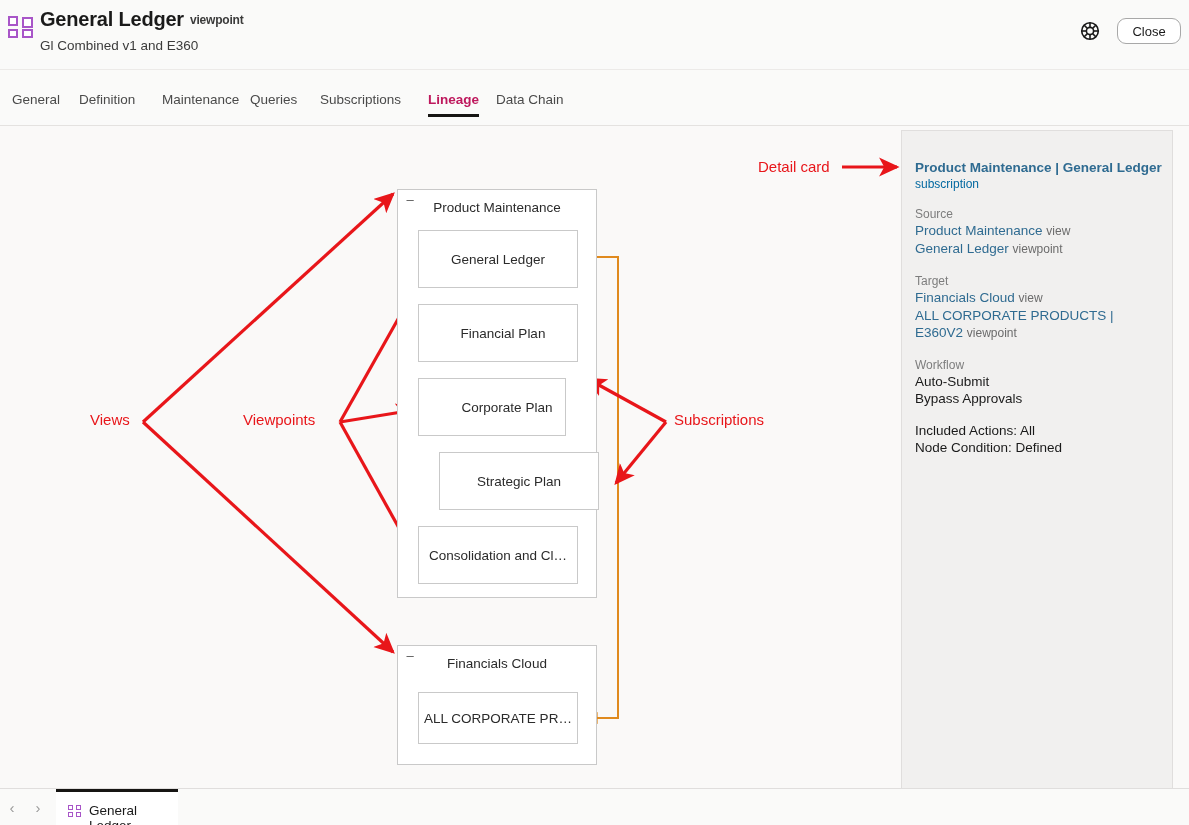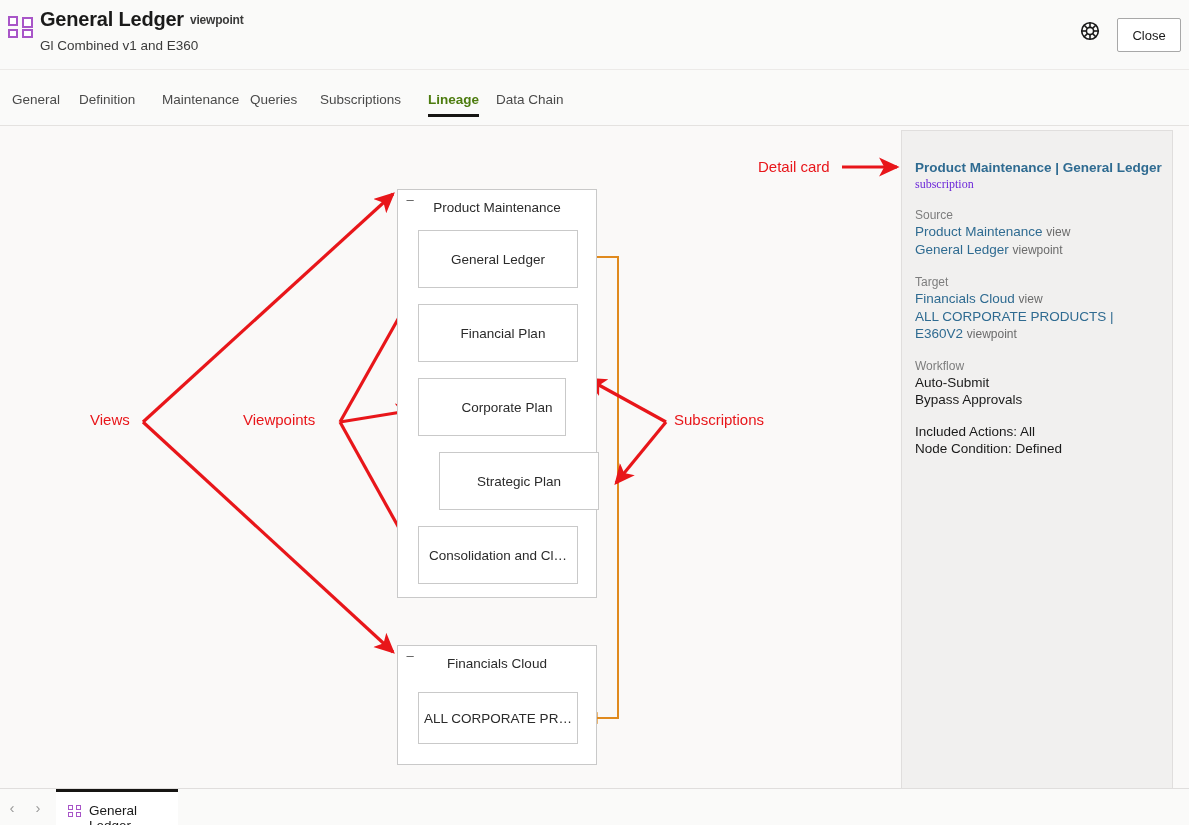--- a/index.html
+++ b/index.html
@@ -56,8 +56,8 @@
   }
   .hdr-close {
     position: absolute; left: 1117px; top: 18px;
-    width: 64px; height: 34px;
-    border: 1px solid #a8a8a8; border-radius: 2px;
+    width: 64px; height: 26px;
+    border: 1px solid #a8a8a8; border-radius: 9px;
     background: #ffffff; color: #1a1a1a;
     font-size: 13px; font-family: "Liberation Sans", sans-serif;
     cursor: pointer; padding: 0;

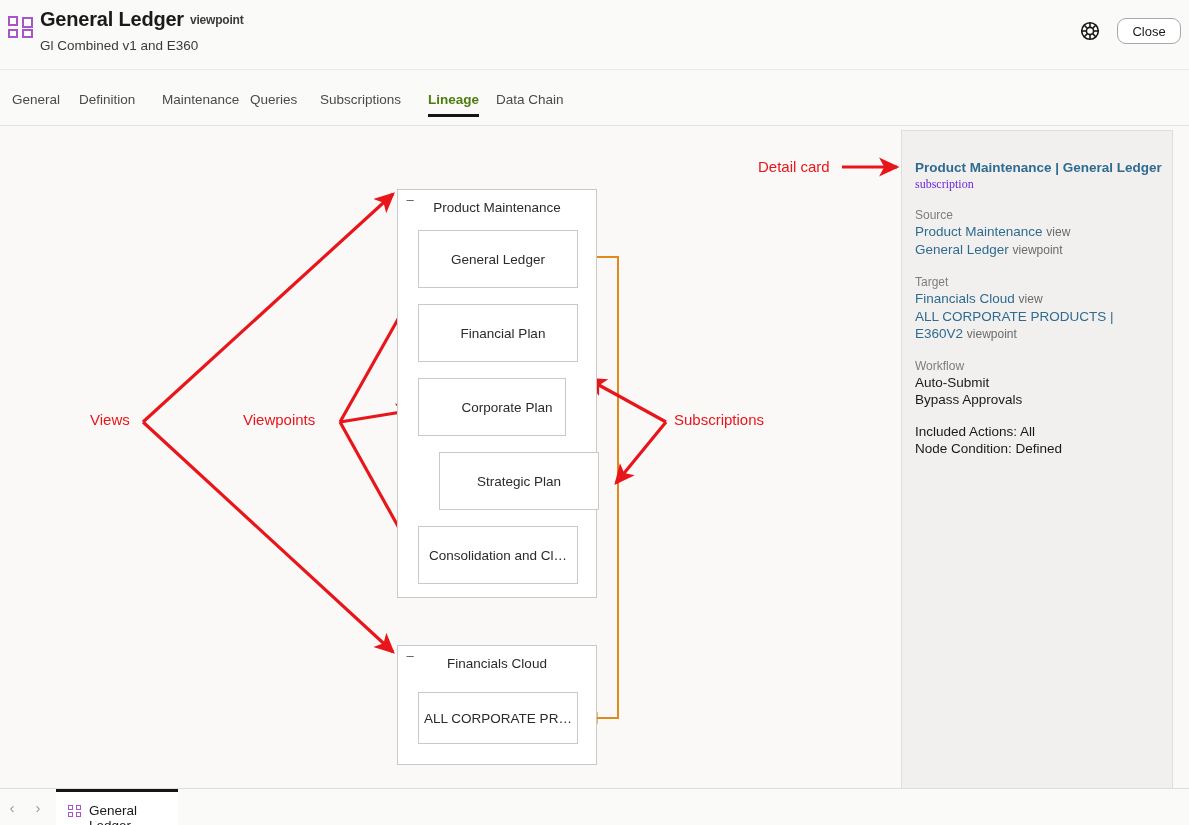--- a/index.html
+++ b/index.html
@@ -76,7 +76,7 @@
     cursor: pointer; white-space: nowrap;
     padding-bottom: 10px;
   }
-  .tab.active { color: #4d7c0f; font-weight: 600; }
+  .tab.active { color: #be185d; font-weight: 600; }
   .tab.active::after {
     content: ""; position: absolute;
     left: 0; right: 0; bottom: 0; height: 3px; background: #161513;

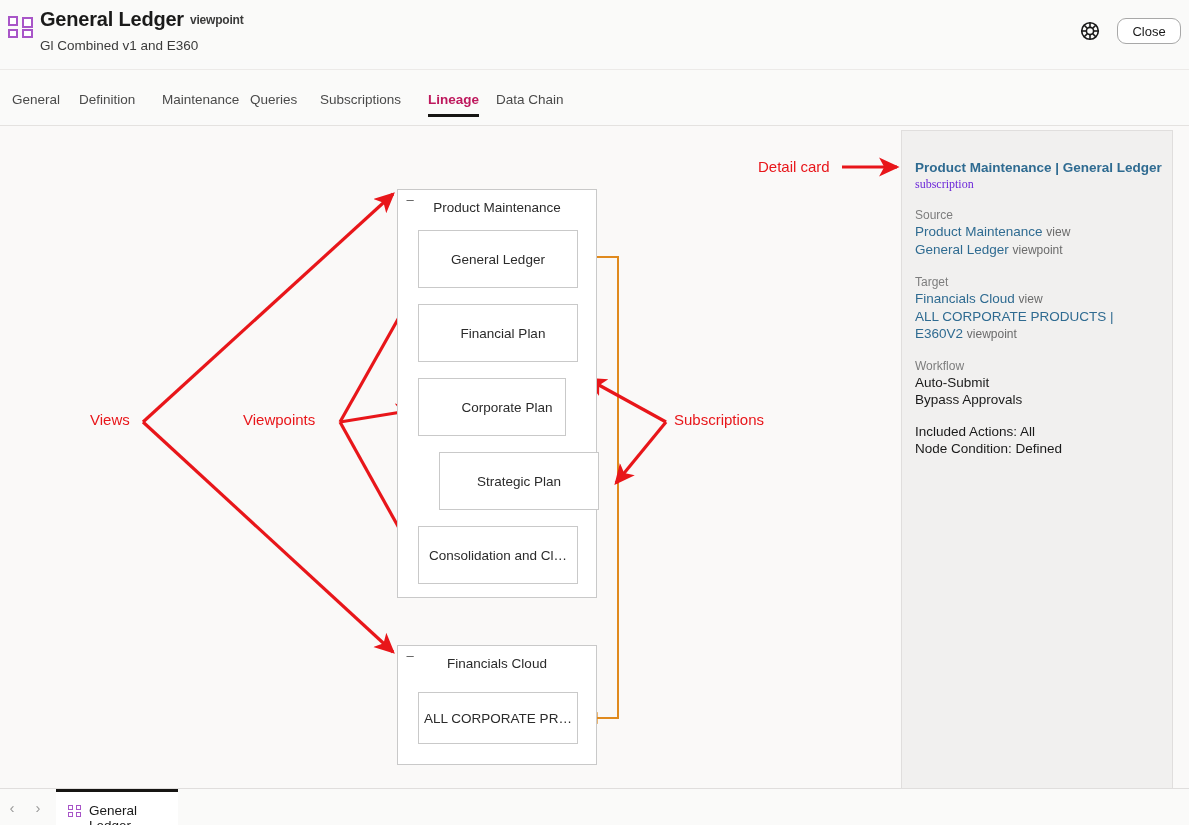--- a/index.html
+++ b/index.html
@@ -136,7 +136,7 @@
     font-size: 13.5px; font-weight: bold; color: #2f6b91;
     line-height: 17px; cursor: pointer;
   }
-  .dc-subtitle { font-size: 12px; color: #6d28d9; margin-top: 1px; font-family: Liberation Serif, serif; }
+  .dc-subtitle { font-size: 12px; color: #0369a1; margin-top: 1px; }
   .dc-group { margin-top: 15px; }
   .dc-label { font-size: 12px; color: #7d7d7d; line-height: 16px; }
   .dc-line { font-size: 13.5px; color: #1a1a1a; line-height: 17px; }

